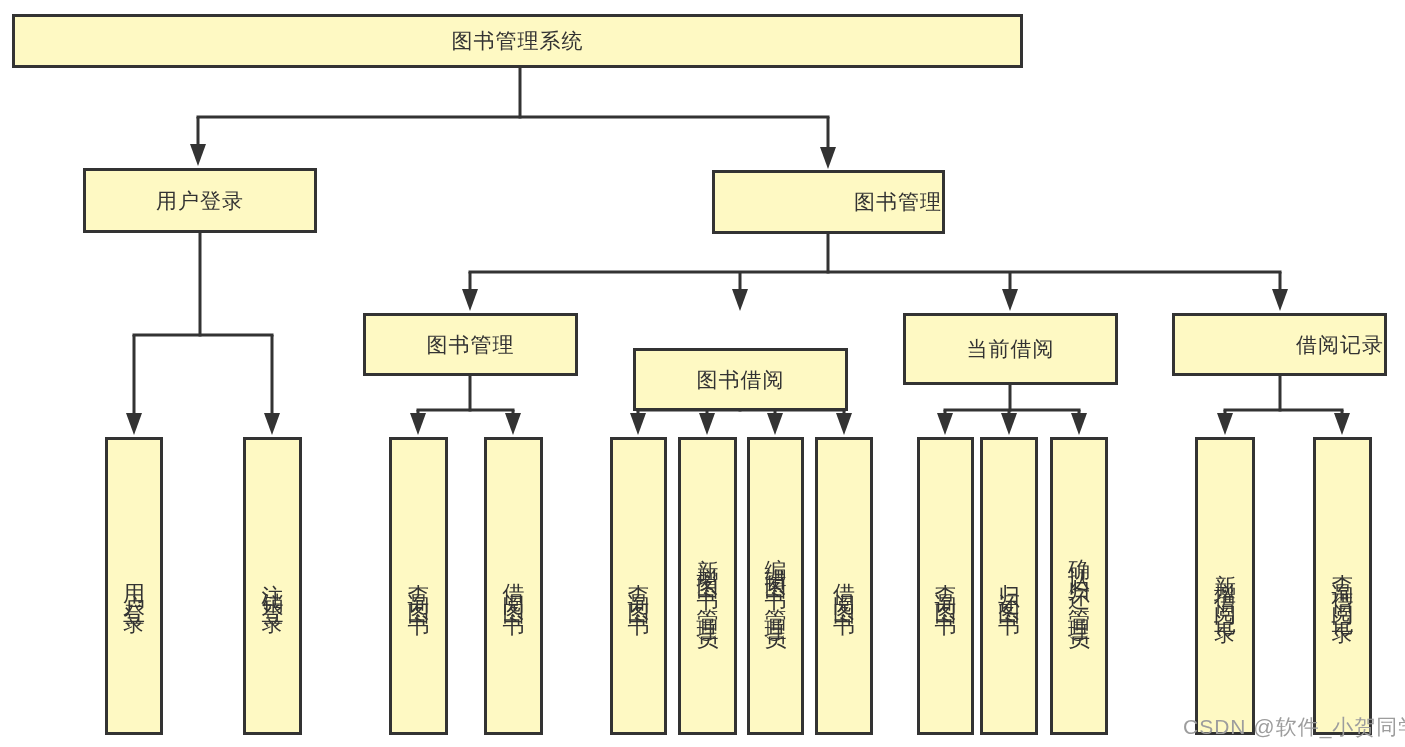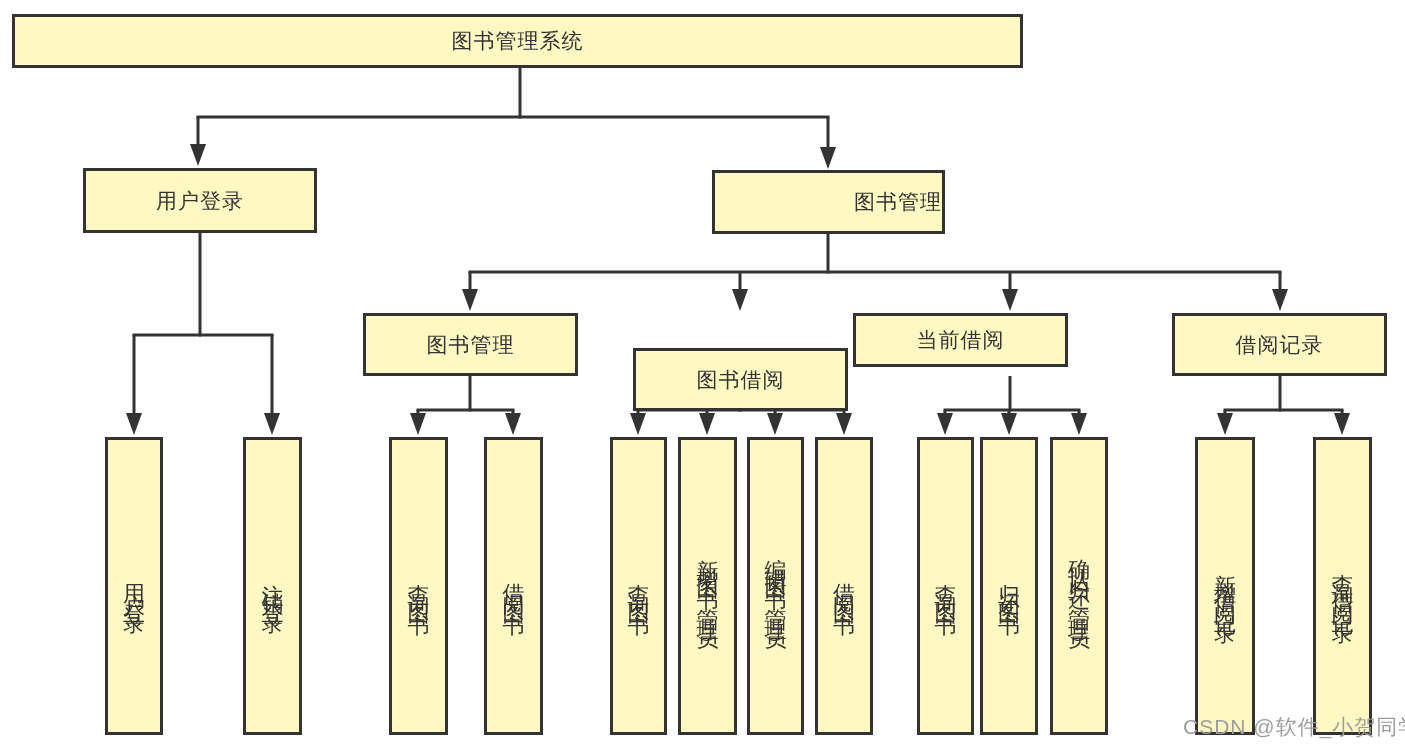--- a/index.html
+++ b/index.html
@@ -99,7 +99,7 @@
   <div class="box" style="left:633px;top:313px;width:215px;height:63px;margin-top:35px;">
     <span>图书借阅</span>
   </div>
-  <div class="box" style="left:853px;top:313px;width:215px;height:54px;">
+  <div class="box" style="left:903px;top:313px;width:215px;height:72px;">
     <span>当前借阅</span>
   </div>
   <div class="box" style="left:1172px;top:313px;width:215px;height:63px;">

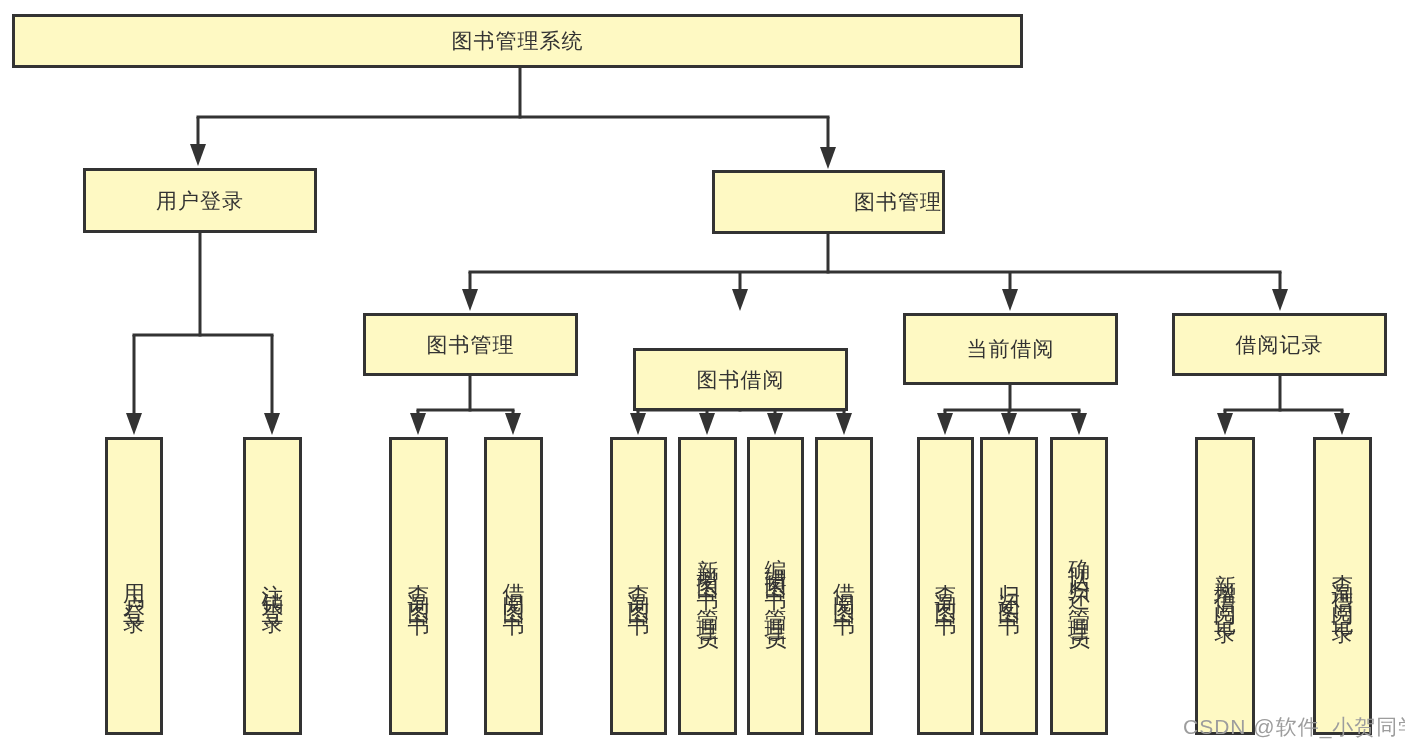--- a/index.html
+++ b/index.html
@@ -102,7 +102,7 @@
   <div class="box" style="left:903px;top:313px;width:215px;height:72px;">
     <span>当前借阅</span>
   </div>
-  <div class="box" style="left:1172px;top:313px;width:215px;height:63px;">
+  <div class="box" style="left:1172px;top:313px;width:215px;height:63px;justify-content:flex-end;">
     <span>借阅记录</span>
   </div>
 

